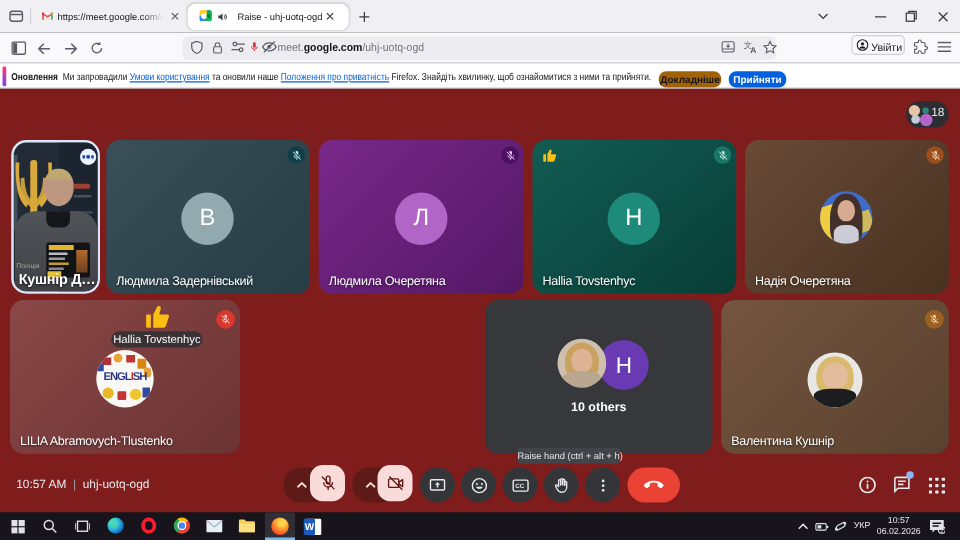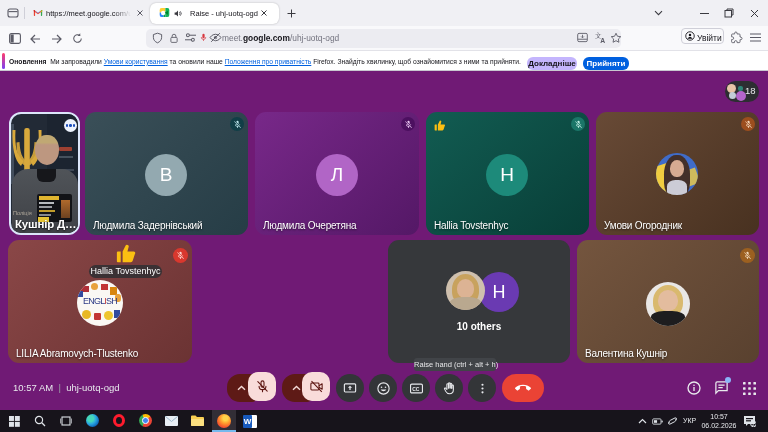--- a/index.html
+++ b/index.html
@@ -157,7 +157,7 @@
 <div class="abs" id="notif">
   <div class="abs" style="left:2px;top:2px;width:2.5px;height:16px;border-radius:2px;background:linear-gradient(180deg,#ff3b6b,#7a42f4)"></div>
   <div class="abs" style="left:9px;top:6px;font-size:8px;color:#15141a;white-space:nowrap;transform:scaleX(.84);transform-origin:0 50%"><b>Оновлення</b>&nbsp; Ми запровадили <a style="color:#0060df;text-decoration:underline">Умови користування</a> та оновили наше <a style="color:#0060df;text-decoration:underline">Положення про приватність</a> Firefox. Знайдіть хвилинку, щоб ознайомитися з ними та прийняти.</div>
-  <div class="abs" style="left:527px;top:6px;width:50px;height:13px;background:#c4b5fd;border-radius:6px;text-align:center;line-height:13px;font-size:8px;font-weight:bold;color:#15141a">Докладніше</div>
+  <div class="abs" style="left:527px;top:6px;width:50px;height:13px;background:#a16207;border-radius:6px;text-align:center;line-height:13px;font-size:8px;font-weight:bold;color:#15141a">Докладніше</div>
   <div class="abs" style="left:583px;top:6px;width:46px;height:13px;background:#0060df;border-radius:6px;text-align:center;line-height:13px;font-size:8px;font-weight:bold;color:#fff">Прийняти</div>
 </div>
 <div class="abs" id="meet">

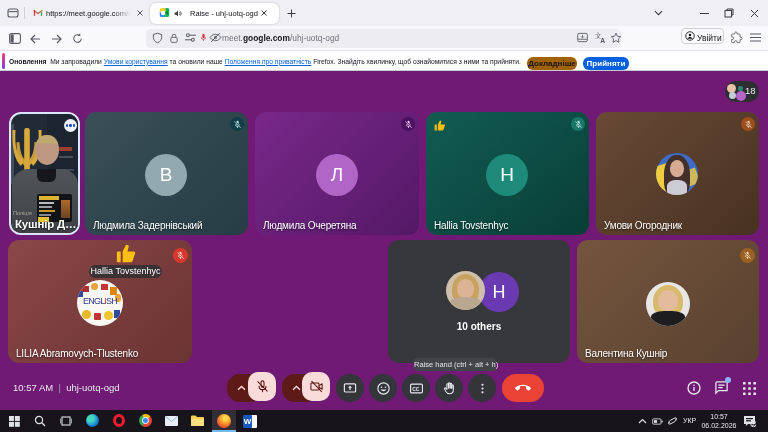--- a/index.html
+++ b/index.html
@@ -12,7 +12,7 @@
   .tab-active{left:150px;top:3px;width:129px;height:21px;background:#fff;border-radius:6px;box-shadow:0 0 2px rgba(0,0,0,.25);}
   .tt{font-size:7.5px;color:#15141a;white-space:nowrap;}
   
-  #meet{left:0;top:71px;width:768px;height:339px;background:#701a75;}
+  #meet{left:0;top:71px;width:768px;height:339px;background:#7f1d1d;}
   .tile{position:absolute;border-radius:11px;overflow:hidden;}
   .name{position:absolute;left:8px;bottom:4px;font-size:10px;letter-spacing:-0.2px;color:#fff;text-shadow:0 1px 2px rgba(0,0,0,.6);white-space:nowrap;}
   .av{position:absolute;border-radius:50%;display:flex;align-items:center;justify-content:center;color:#fff;font-size:19px;}

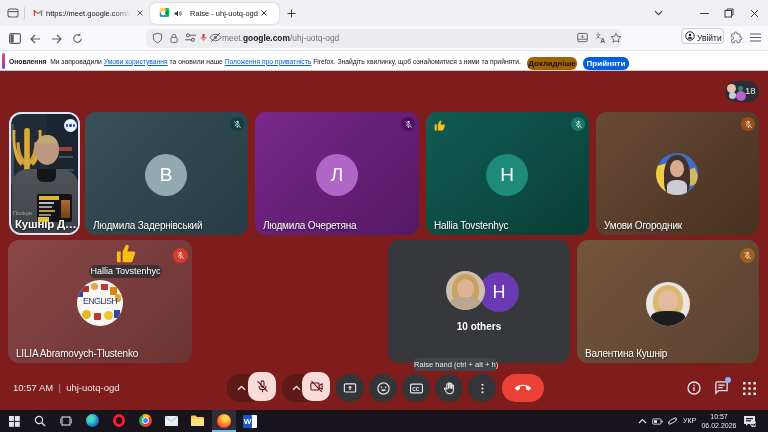--- a/index.html
+++ b/index.html
@@ -257,7 +257,7 @@
       <div class="abs" style="left:14px;top:7px;width:14px;height:17px;border-radius:50% 50% 46% 46%;background:#d6ab92"></div>
       <div class="abs" style="left:11px;top:27px;width:20px;height:15px;border-radius:42% 42% 0 0;background:#ccccd6"></div>
     </div>
-    <div class="name">Умови Огородник</div>
+    <div class="name">Надія Очеретяна</div>
     <div class="chip" style="left:145px;top:5px;width:14px;height:14px;background:#9c4e1e">
       <svg width="9" height="9" viewBox="0 0 24 24" style="color:#f6d8bc">
           <path fill="currentColor" d="M15 11.2V5a3 3 0 0 0-6 0v.2l6 6zM19 11h-1.7a5.3 5.3 0 0 1-.5 2.2l1.3 1.3A6.9 6.9 0 0 0 19 11zM4.3 3L3 4.3l6 6V11a3 3 0 0 0 3.7 2.9l1.6 1.7a5.3 5.3 0 0 1-7.6-4.6H5a6.9 6.9 0 0 0 6 6.7V21h2v-3.3a6.8 6.8 0 0 0 2.5-.9L19.7 21 21 19.7 4.3 3z"></path>

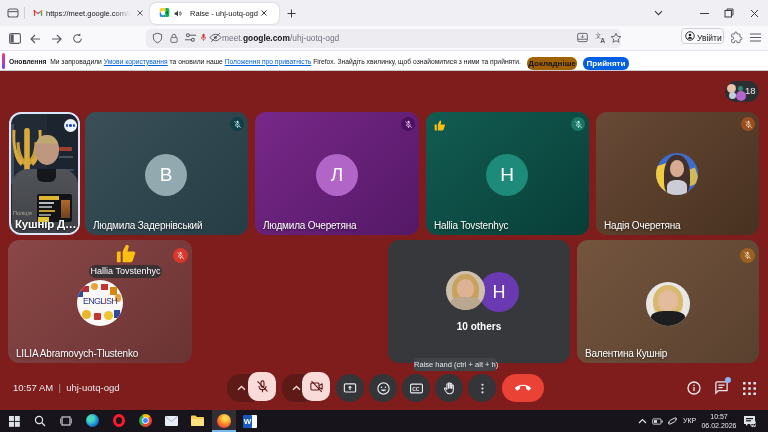--- a/index.html
+++ b/index.html
@@ -277,7 +277,7 @@
       <i class="abs" style="left:17px;top:33px;width:7px;height:7px;background:#c23535;border-radius:1px"></i>
       <i class="abs" style="left:27px;top:31px;width:9px;height:9px;background:#eec52f;border-radius:50%"></i>
       <i class="abs" style="left:37px;top:30px;width:6px;height:8px;background:#324a9e"></i>
-      <div style="position:absolute;left:0;top:16px;width:46px;text-align:center;font-size:9px;font-weight:normal;color:#2c3a86;letter-spacing:-0.8px">ENGL<span style="color:#c23535">I</span>SH</div>
+      <div style="position:absolute;left:0;top:16px;width:46px;text-align:center;font-size:9px;font-weight:bold;color:#2c3a86;letter-spacing:-0.8px">ENGL<span style="color:#c23535">I</span>SH</div>
     </div>
     <div class="name">LILIA Abramovych-Tlustenko</div>
     <div class="chip" style="left:165px;top:8px;width:15px;height:15px;background:#d8382e">

